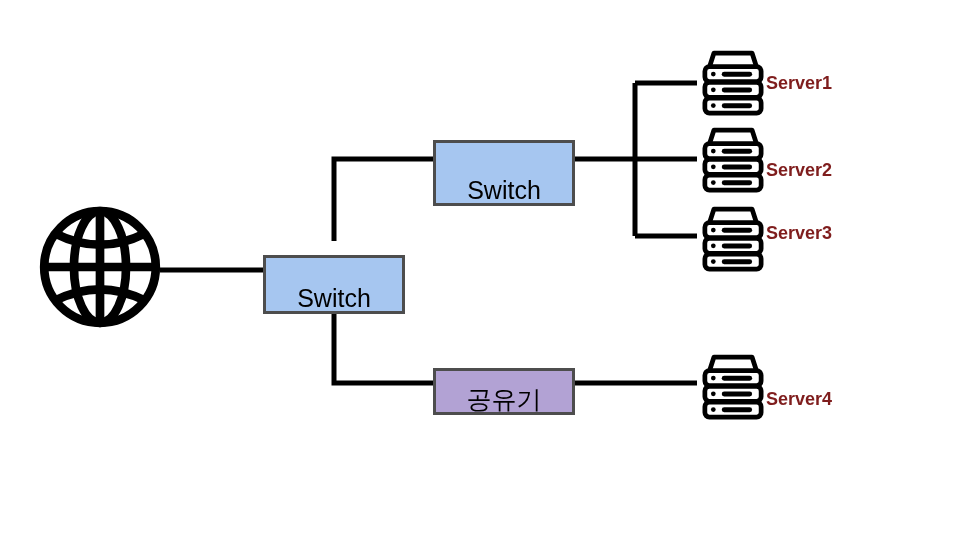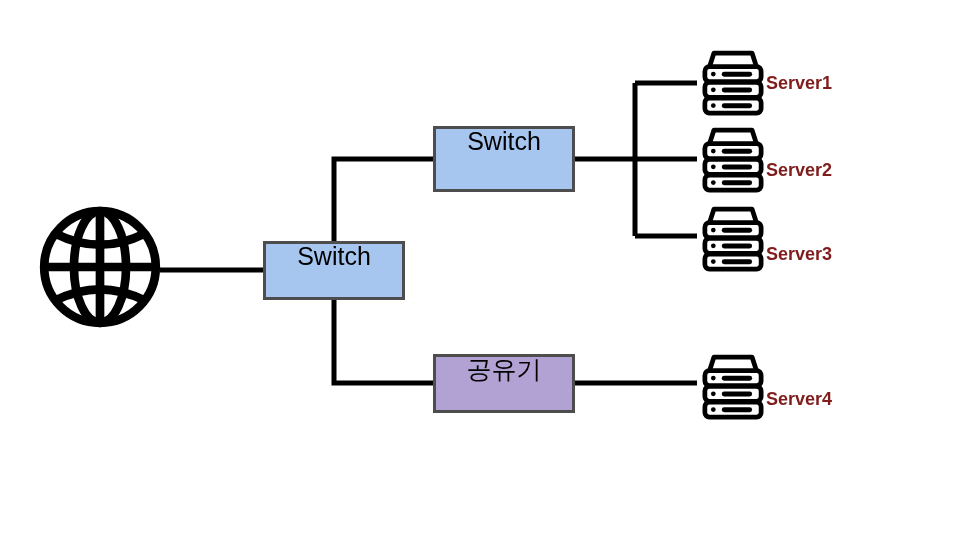--- a/index.html
+++ b/index.html
@@ -31,13 +31,14 @@
     box-sizing: border-box;
     border: 3px solid #4d4d4d;
     display: flex;
-    align-items: flex-start;
+    align-items: flex-end;
     justify-content: center;
     font-family: "Liberation Sans", sans-serif;
     font-size: 25px;
     color: #000000;
     line-height: 1;
     letter-spacing: 0px;
+    margin-top: 14px;
   }
   .node-label-text {
     display: block;

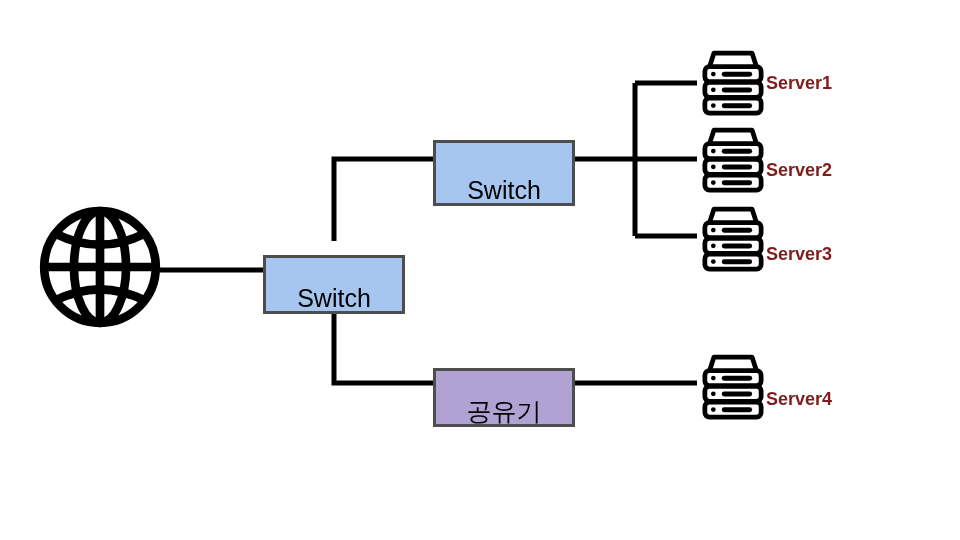--- a/index.html
+++ b/index.html
@@ -168,7 +168,7 @@
       </g>
     </svg>
   </div>
-  <div class="server-label" style="left:766px; top:245px;text-align:right;">Server3</div>
+  <div class="server-label" style="left:766px; top:224px;text-align:right;">Server3</div>
 
   <div class="server-icon" style="left:697px; top:351px; width:72px; height:72px;">
     <svg width="72" height="72" viewBox="0 0 64 64">

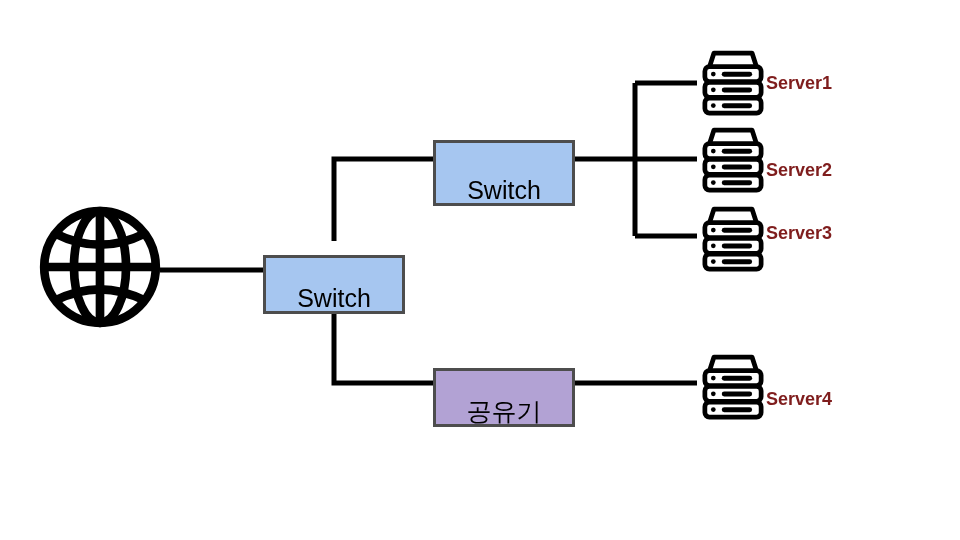--- a/index.html
+++ b/index.html
@@ -106,7 +106,7 @@
     <span class="node-label-text">Switch</span>
   </div>
 
-  <div class="node-box" style="left:433px; top:354px; width:142px; height:59px; background:#b2a2d4;">
+  <div class="node-box" style="left:433px; top:354px; width:142px; height:47px; background:#b2a2d4;">
     <span class="node-label-text">공유기</span>
   </div>
 

